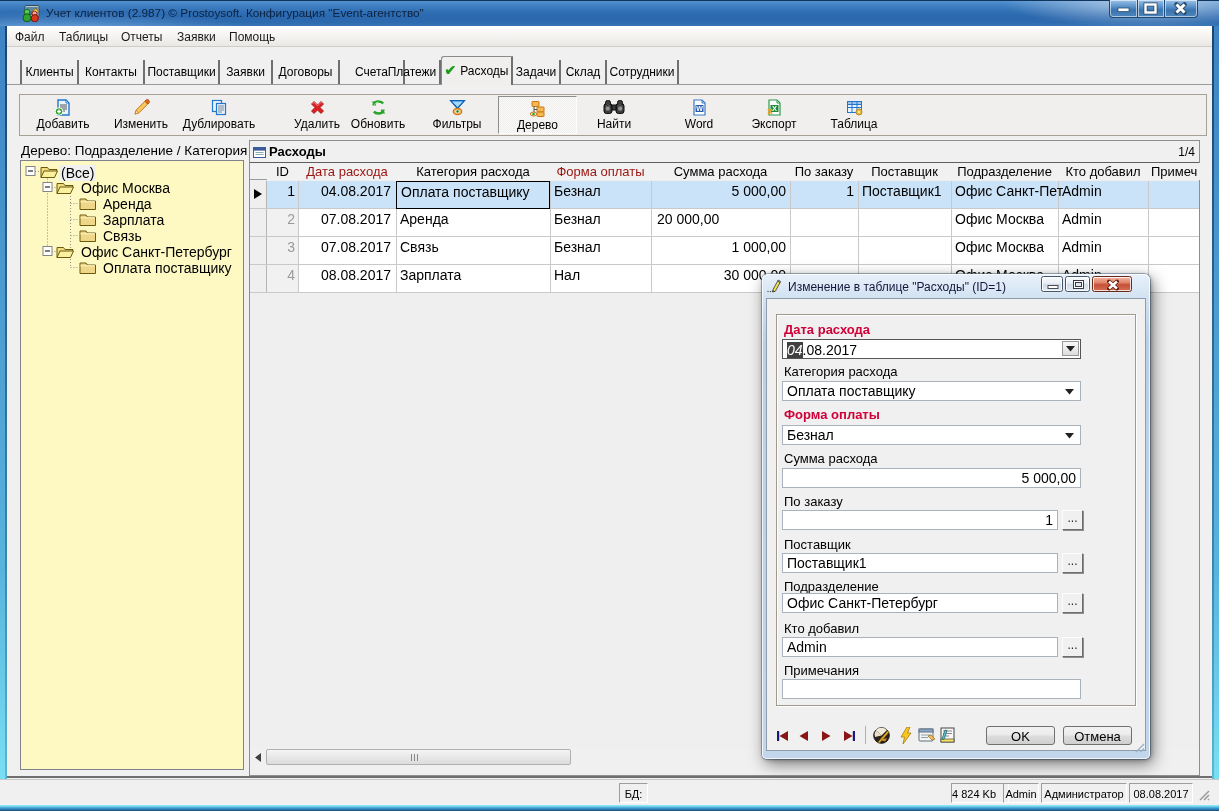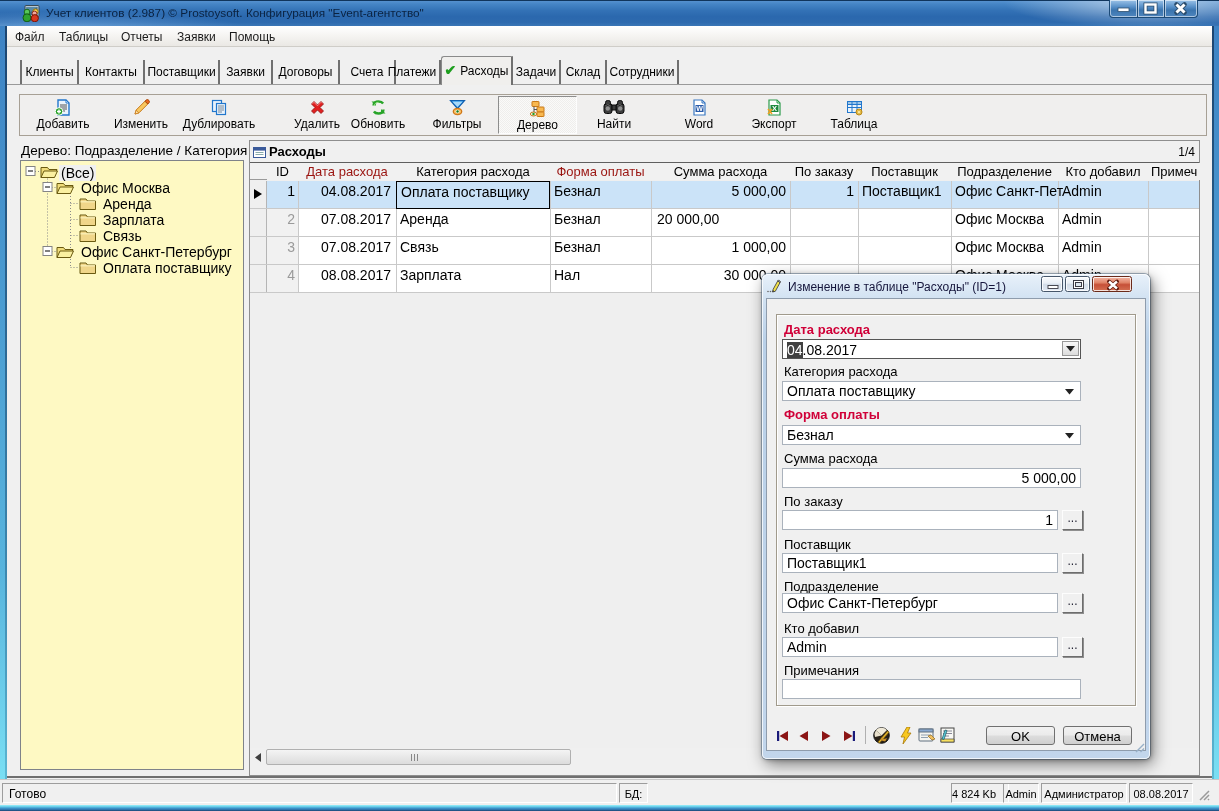--- a/index.html
+++ b/index.html
@@ -140,7 +140,7 @@
   <div class="tab" style="left:138px; width:75px;">Поставщики</div>
   <div class="tab" style="left:213px; width:53px;">Заявки</div>
   <div class="tab" style="left:266px; width:67px;">Договоры</div>
-  <div class="tab" style="left:333px; width:56px;">Счета</div>
+  <div class="tab" style="left:333px; width:65px;">Счета</div>
   <div class="tab" style="left:378px; width:56px;">Платежи</div>
   <div class="tab active" style="left:434px; width:72px;"><span class="chk">✔</span>Расходы</div>
   <div class="tab" style="left:506px; width:48px;">Задачи</div>

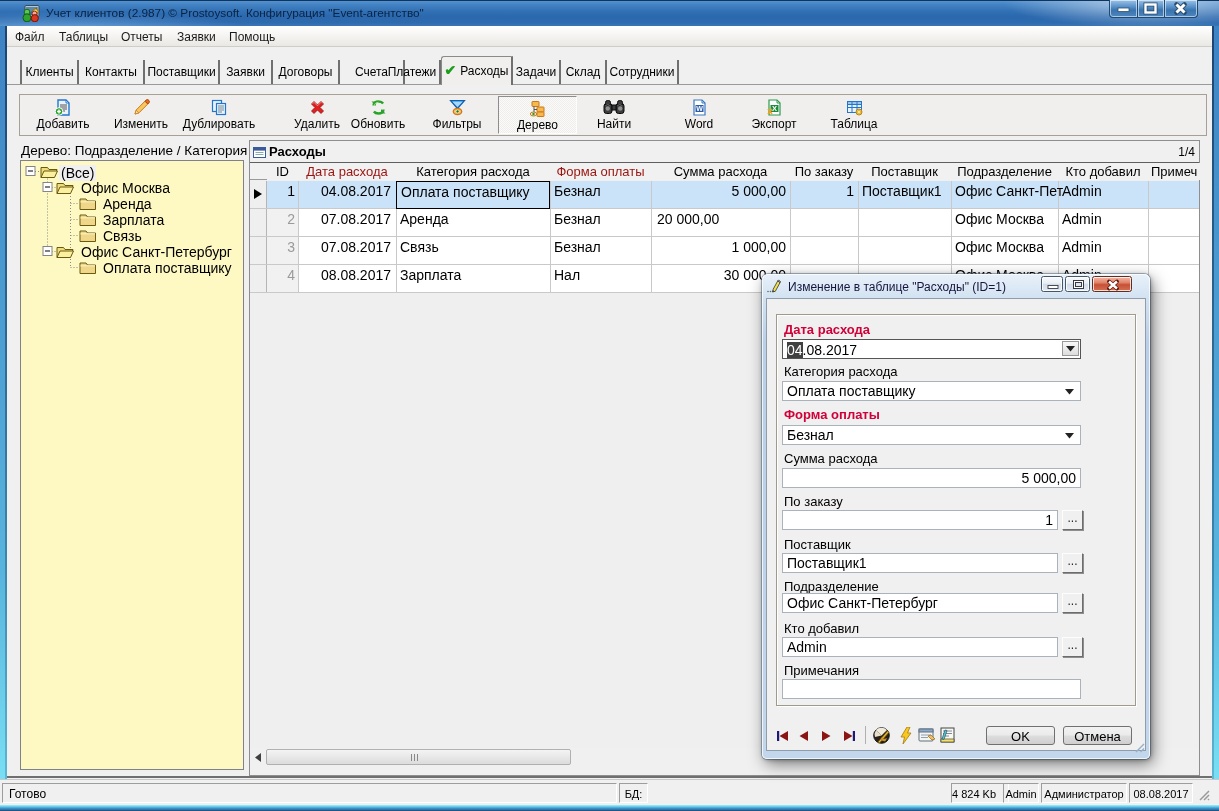--- a/index.html
+++ b/index.html
@@ -453,7 +453,7 @@
   <div id="dlgbody">
     <div id="dlgpanel"></div>
     <div class="dlabel red" style="top:23px;">Дата расхода</div>
-    <div class="dinput" style="top:40px; width:299px; border-color:#555; padding-top:2px;"><span style="background:#404040; color:#fff;">04</span>.08.2017
+    <div class="dinput" style="top:40px; width:299px; border-color:#555; padding-top:2px;"><span style="background:#404040; color:#fff;font-style:italic;">04</span>.08.2017
       <span style="position:absolute; right:1px; top:1px; width:17px; height:15px; background:linear-gradient(#f8f8f8,#ddd); border:1px solid #999;">
           <svg width="9" height="6" style="position:absolute; left:3px; top:4px;">
             <path d="M0 0h9L4.5 5.5z" fill="#222"></path>

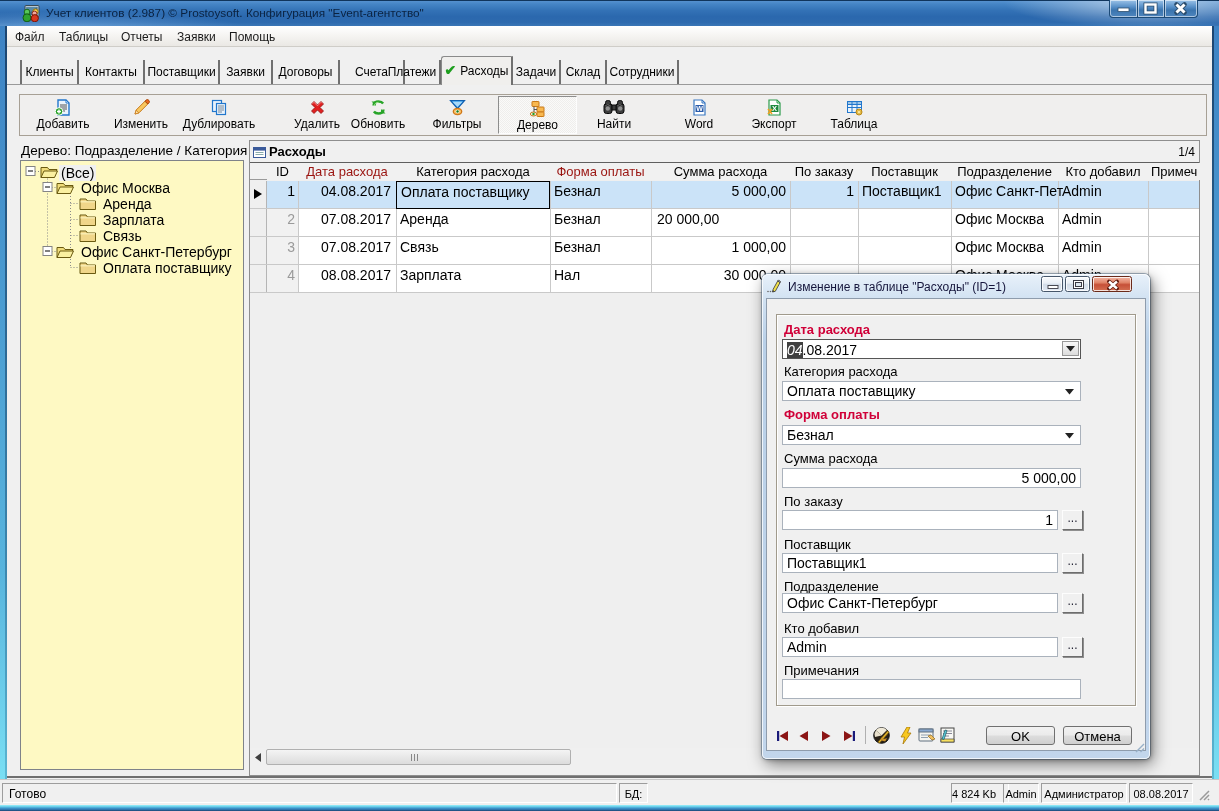--- a/index.html
+++ b/index.html
@@ -405,7 +405,6 @@
 <div class="abs" style="left:7px; top:776px; width:1205px; height:2px; background:#6f6f6f;"></div>
 
 <div class="abs" id="statusbar">
-  <div style="position:absolute; left:2px; top:3px; width:615px; height:20px; border:1px solid; border-color:#9d9d9d #fff #fff #9d9d9d; font-size:12px; padding:3px 0 0 6px;">Готово</div>
   <div class="sbox" style="left:619px; width:29px; text-align:center;">БД:</div>
   <div class="sbox" style="left:951px; width:58px; text-align:left;">4 824 Kb</div>
   <div class="sbox" style="left:1003px; width:36px; text-align:center;">Admin</div>

